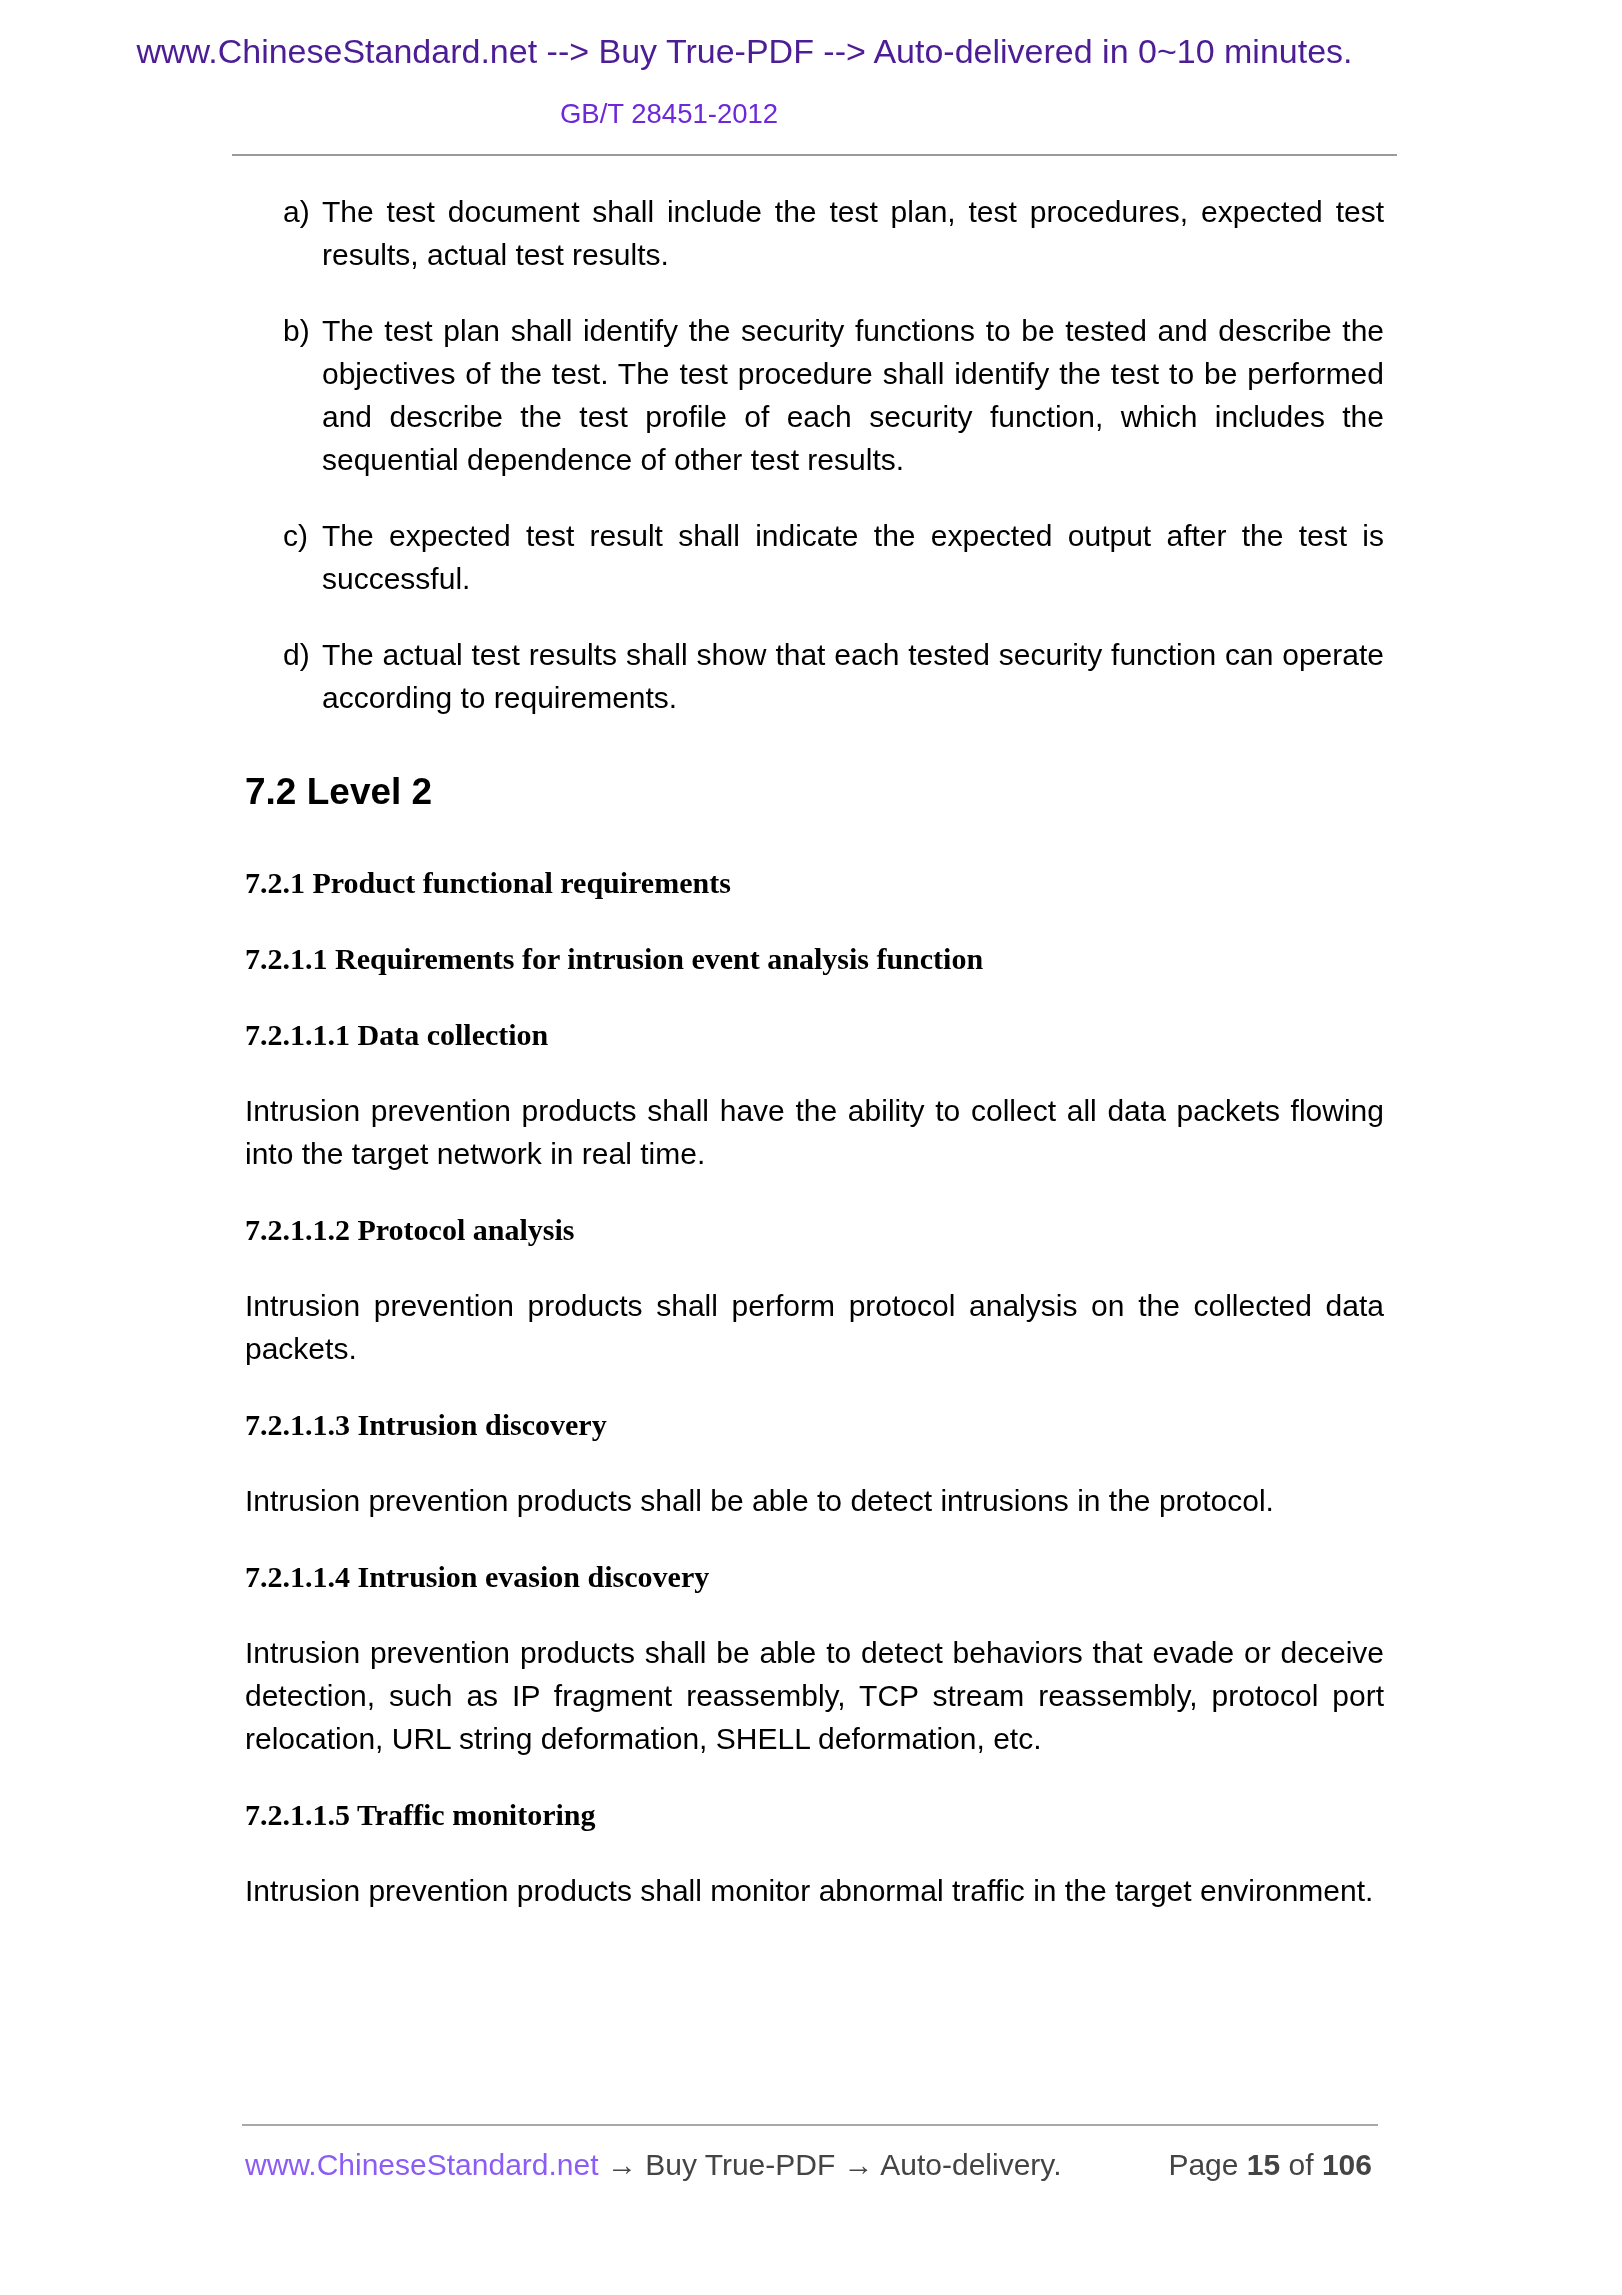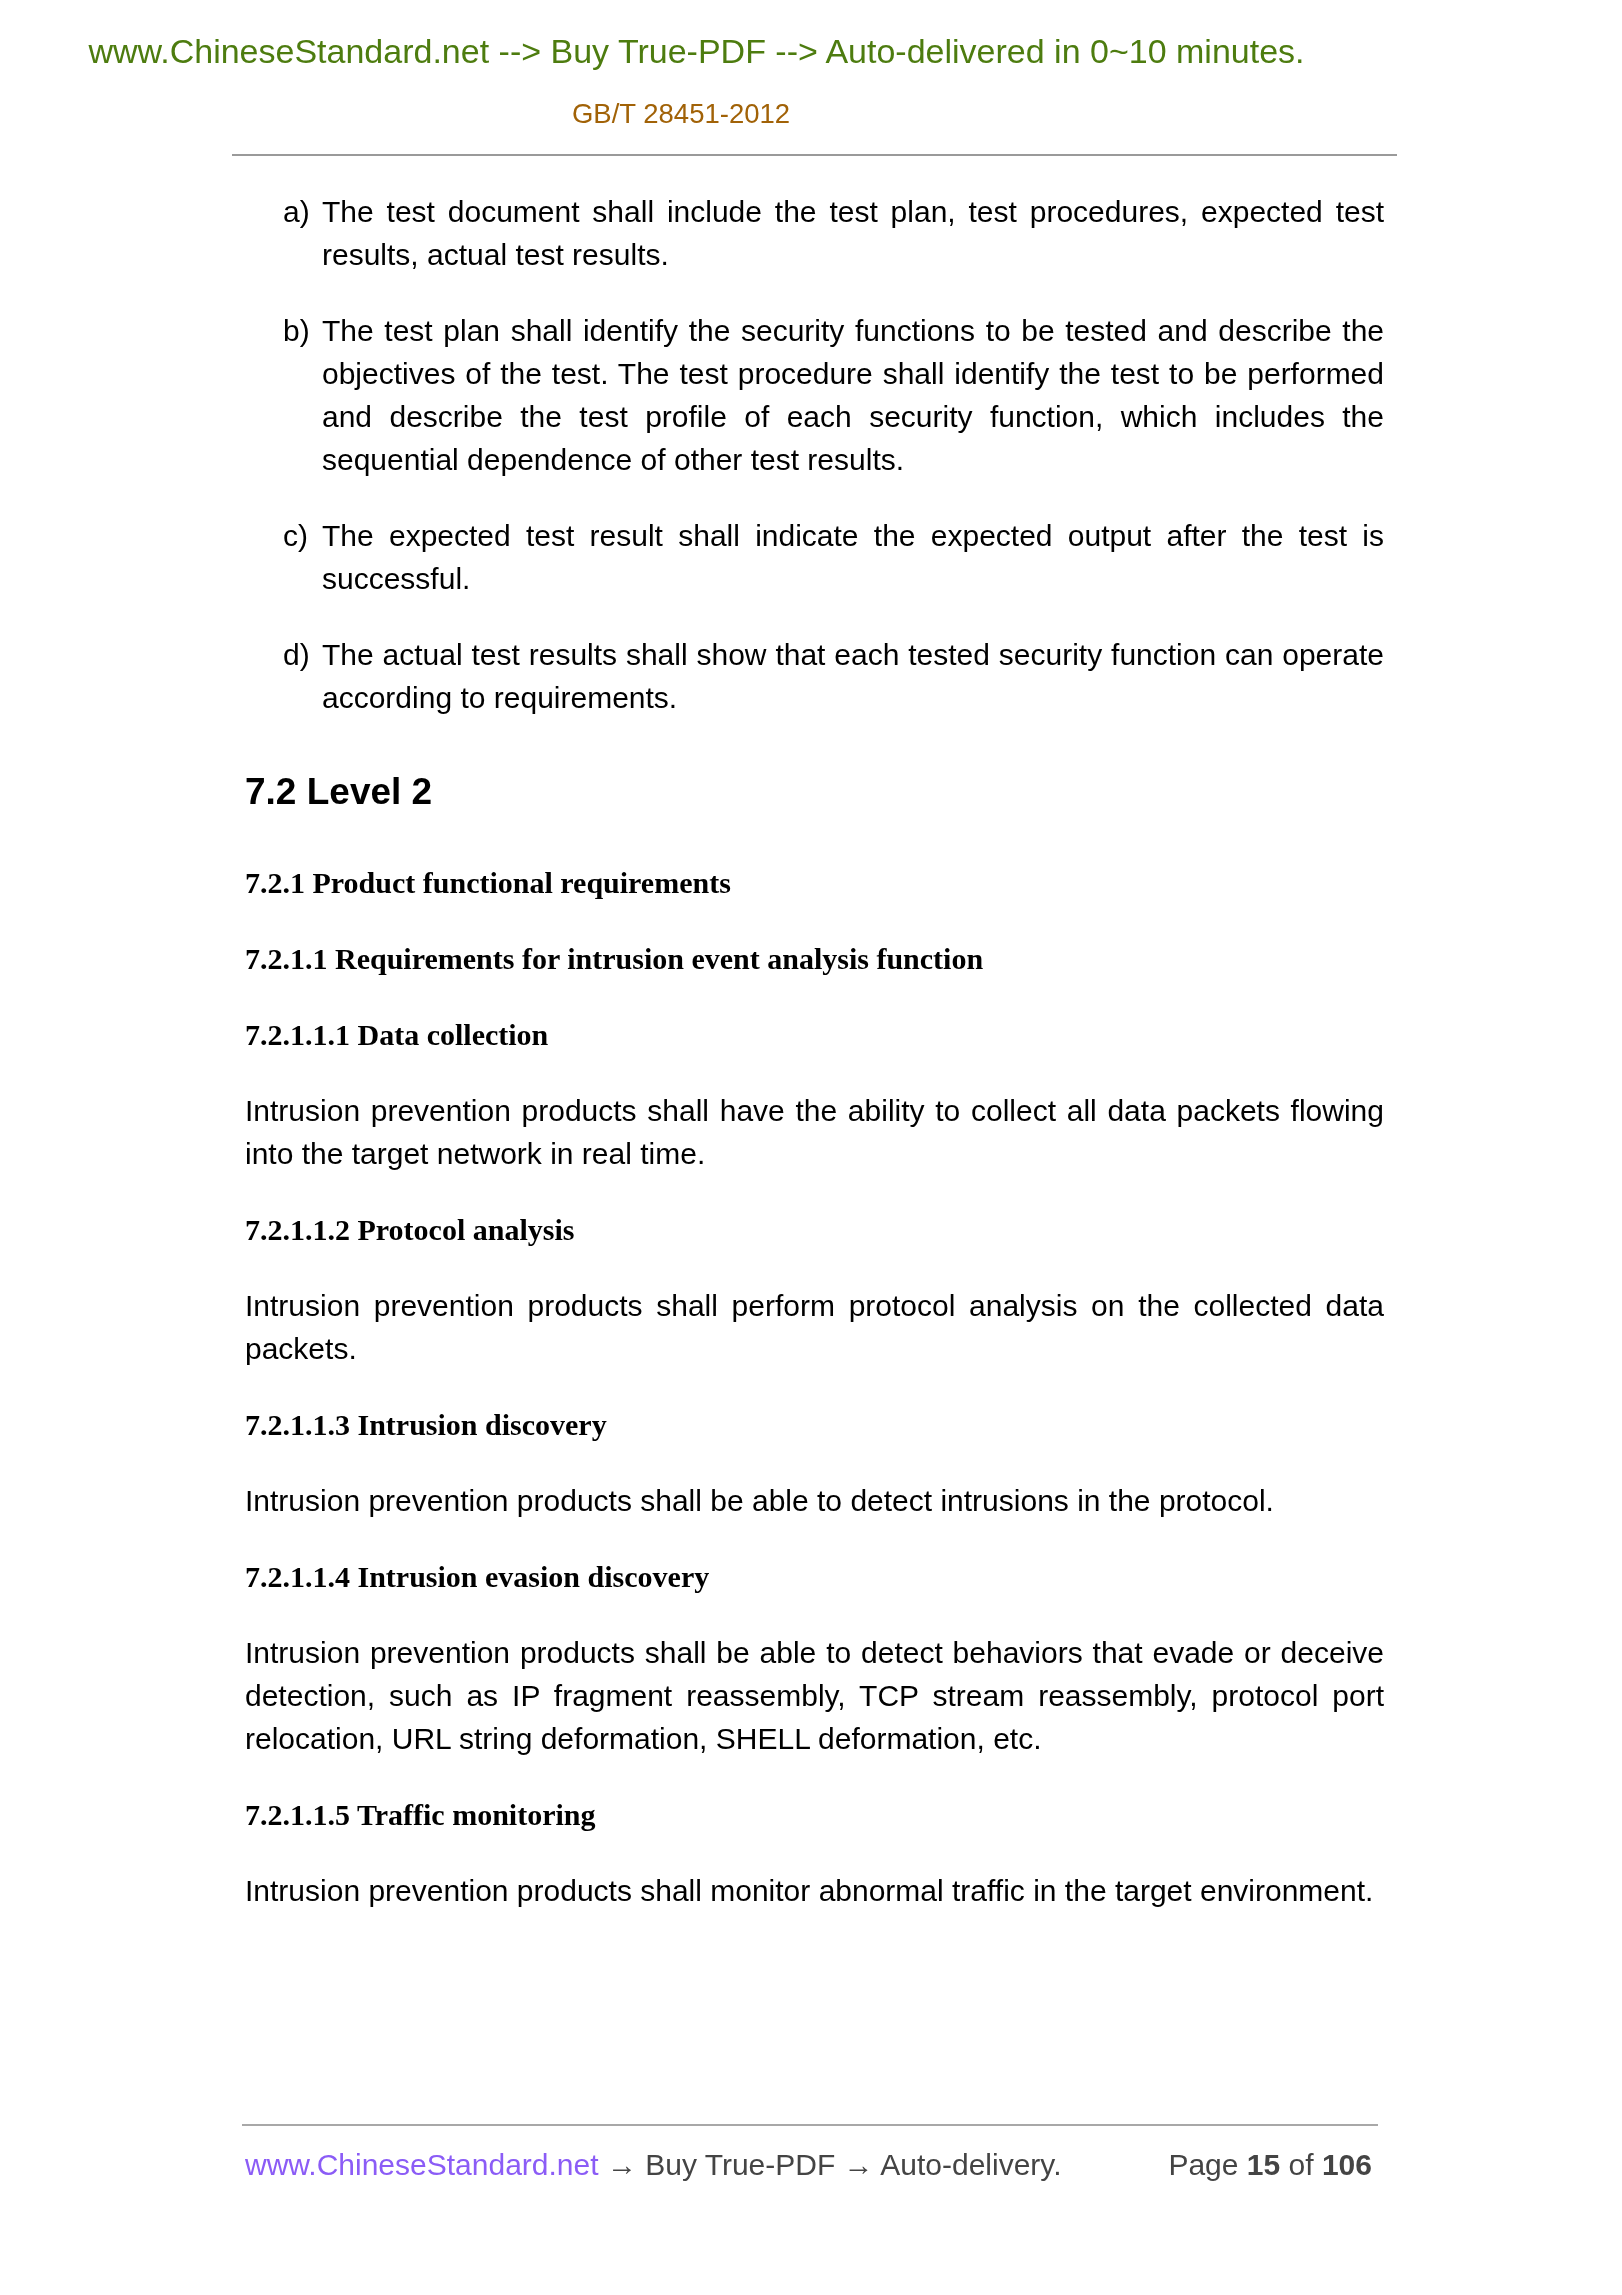--- a/index.html
+++ b/index.html
@@ -6,7 +6,7 @@
   body { width: 1623px; height: 2295px; position: relative; overflow: hidden;
          font-family: "Liberation Sans", sans-serif; color: #000; }
   .top-banner { position: absolute; top: 32px; left: 0; width: 1393px; text-align: center;
-                font-size: 34px; color: #4d7c0f; letter-spacing: 0px; }
+                font-size: 34px; color: #4c1d95; letter-spacing: 0px; padding-left: 48px; }
   .doc-code { position: absolute; top: 98px; left: 0; width: 1338px; text-align: center;
               font-size: 27.5px; color: #a16207; padding-left: 12px; }
   .header-rule { position: absolute; top: 154px; left: 232px; width: 1165px; height: 1.7px; background: #9a9a9a; }

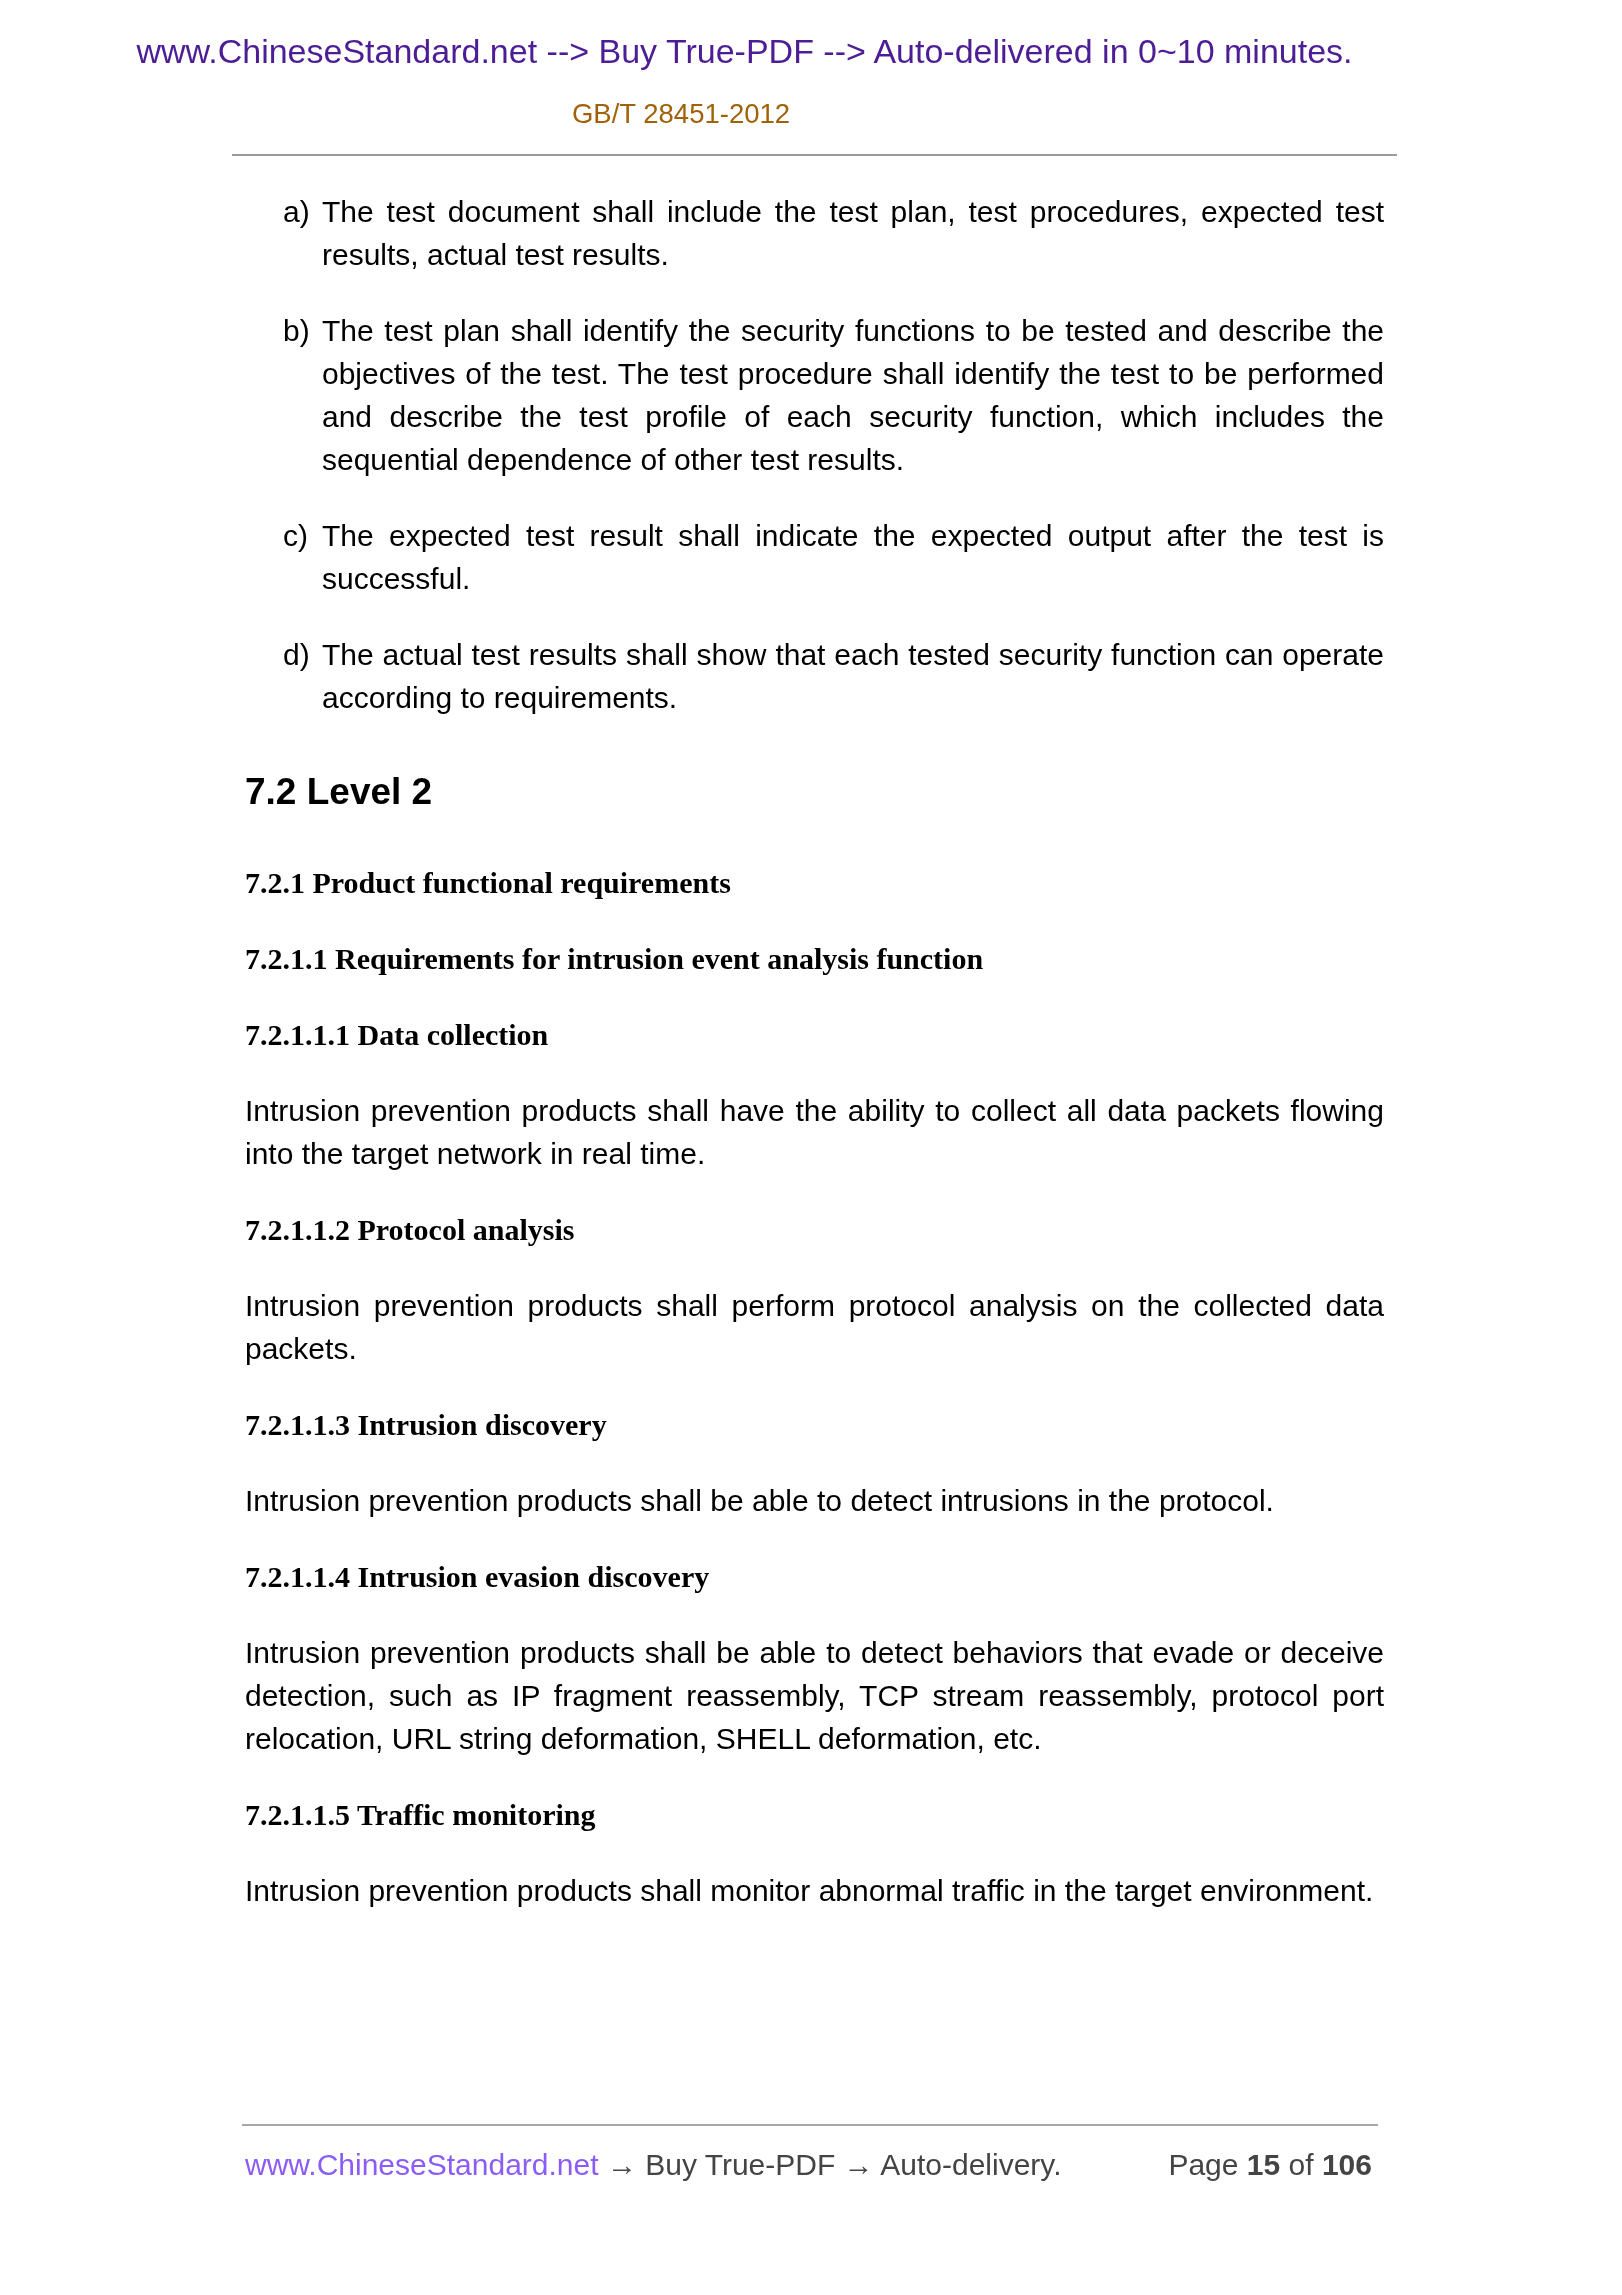--- a/index.html
+++ b/index.html
@@ -8,7 +8,7 @@
   .top-banner { position: absolute; top: 32px; left: 0; width: 1393px; text-align: center;
                 font-size: 34px; color: #4c1d95; letter-spacing: 0px; padding-left: 48px; }
   .doc-code { position: absolute; top: 98px; left: 0; width: 1338px; text-align: center;
-              font-size: 27.5px; color: #a16207; padding-left: 12px; }
+              font-size: 27.5px; color: #6d28d9; }
   .header-rule { position: absolute; top: 154px; left: 232px; width: 1165px; height: 1.7px; background: #9a9a9a; }
   .content { position: absolute; left: 245px; top: 190px; width: 1139px; }
   .list-item { position: relative; padding-left: 38px; font-size: 30px; line-height: 43px;

